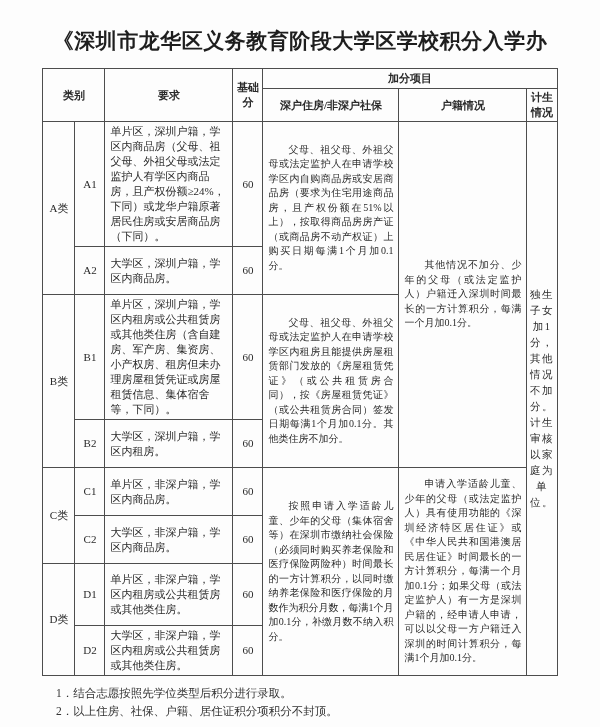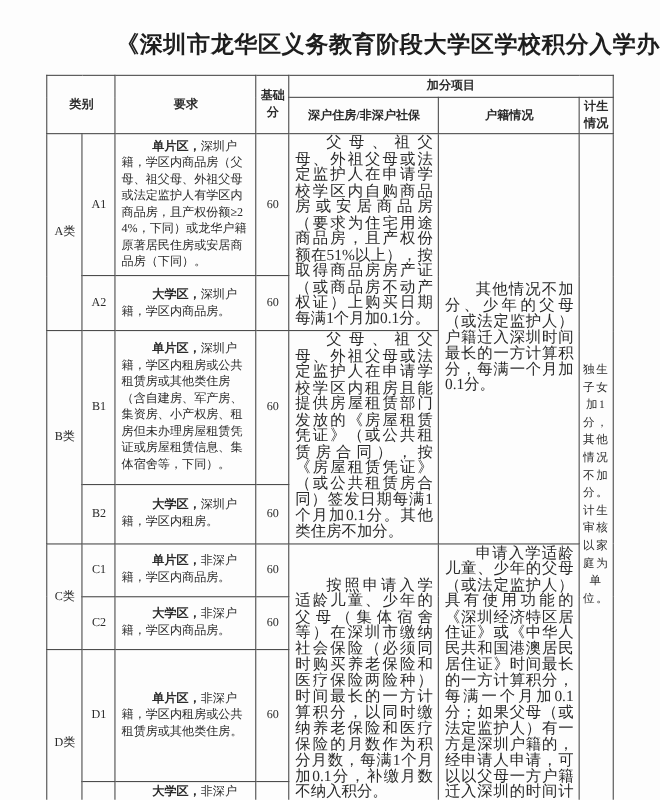--- a/index.html
+++ b/index.html
@@ -10,7 +10,7 @@
   }
   .page{padding-top:26px;}
   .doc-title{
-    text-align:right;font-family:"Liberation Sans","DejaVu Sans",sans-serif;
+    text-align:center;font-family:"Liberation Sans","DejaVu Sans",sans-serif;
     font-weight:bold;font-size:21px;line-height:29px;color:#1e1e1e;letter-spacing:0.5px;
   }
   table.points{

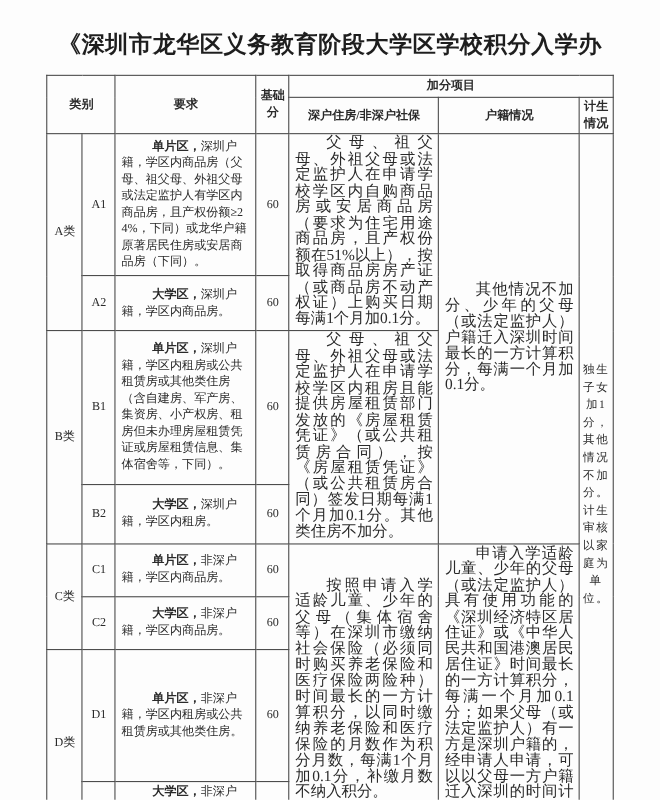--- a/index.html
+++ b/index.html
@@ -29,7 +29,7 @@
   .r-d1{height:62px}.r-d2{height:46px}
   td.cat,td.code,td.score{text-align:center;}
   td.req{text-align:left;padding:2px 5px;line-height:15px;}
-  td.req .lead{font-weight:bold;margin-left:28px;}
+  td.req .lead{font-weight:normal;}
   td.bonus{
     text-align:justify;text-indent:2em;padding:2px 5px;
     font-size:14px;line-height:14.5px;

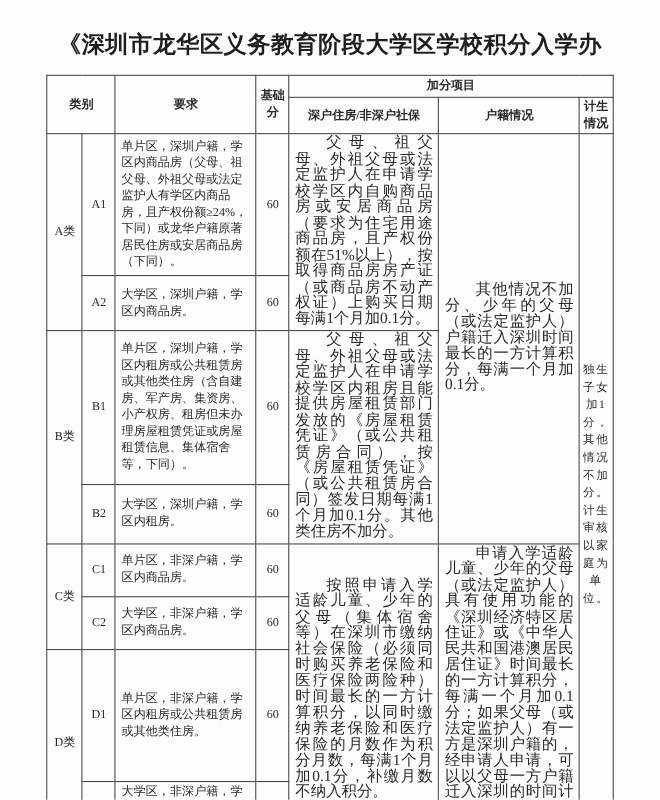--- a/index.html
+++ b/index.html
@@ -32,7 +32,7 @@
   td.req .lead{font-weight:normal;}
   td.bonus{
     text-align:justify;text-indent:2em;padding:2px 5px;
-    font-size:14px;line-height:14.5px;
+    font-size:10px;line-height:14.5px;
   }
   td.jisheng{
     text-align:center;padding:18px 1px;font-size:10.5px;

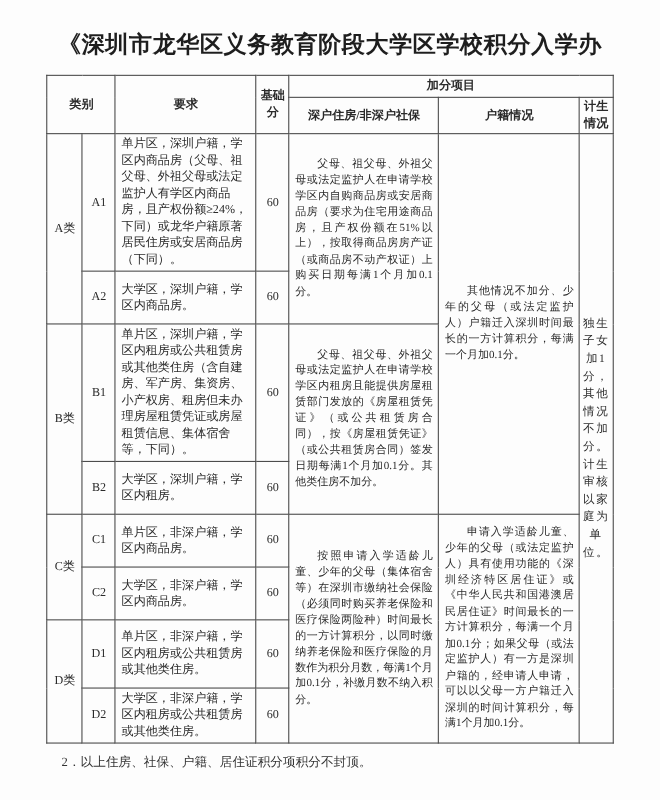--- a/index.html
+++ b/index.html
@@ -130,6 +130,7 @@
   </table>
 
   <div class="notes">
+    <p>1．结合志愿按照先学位类型后积分进行录取。</p>
     <p>2．以上住房、社保、户籍、居住证积分项积分不封顶。</p>
 
   </div>

